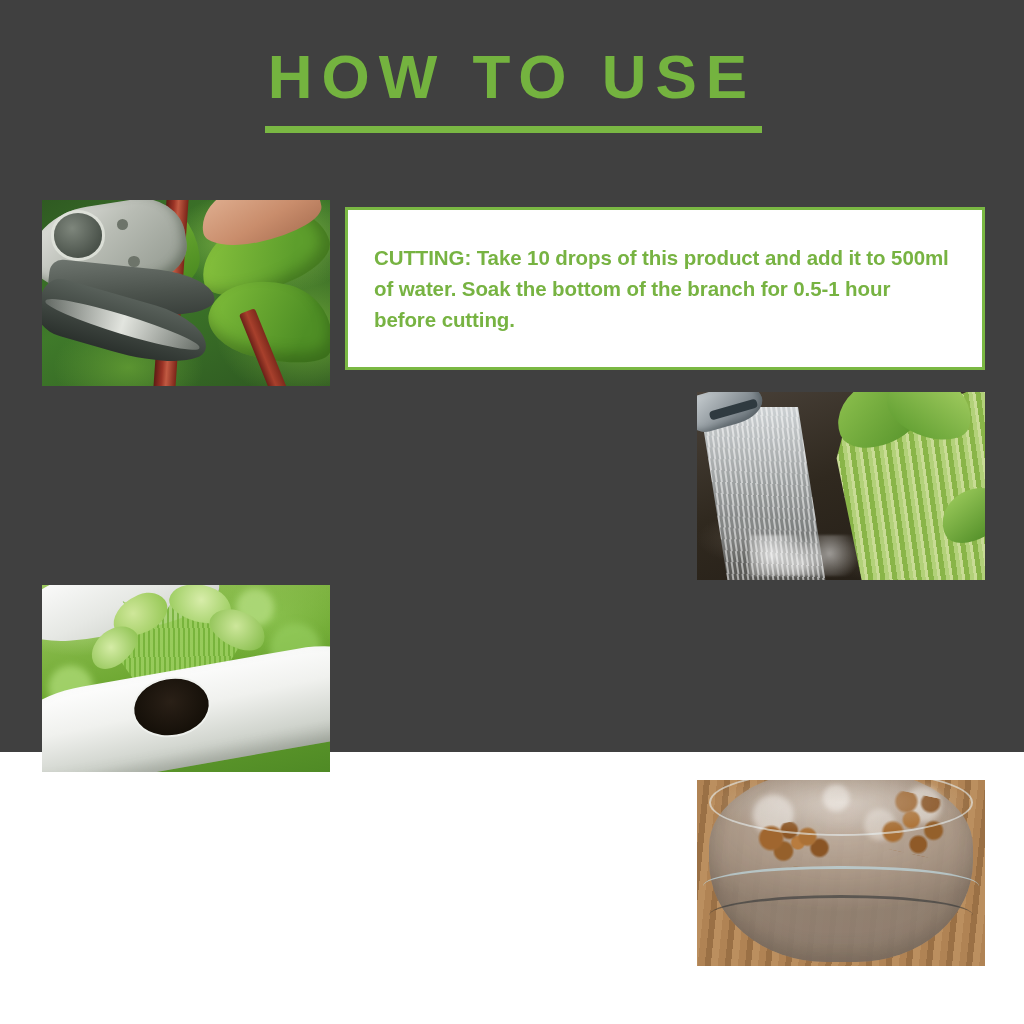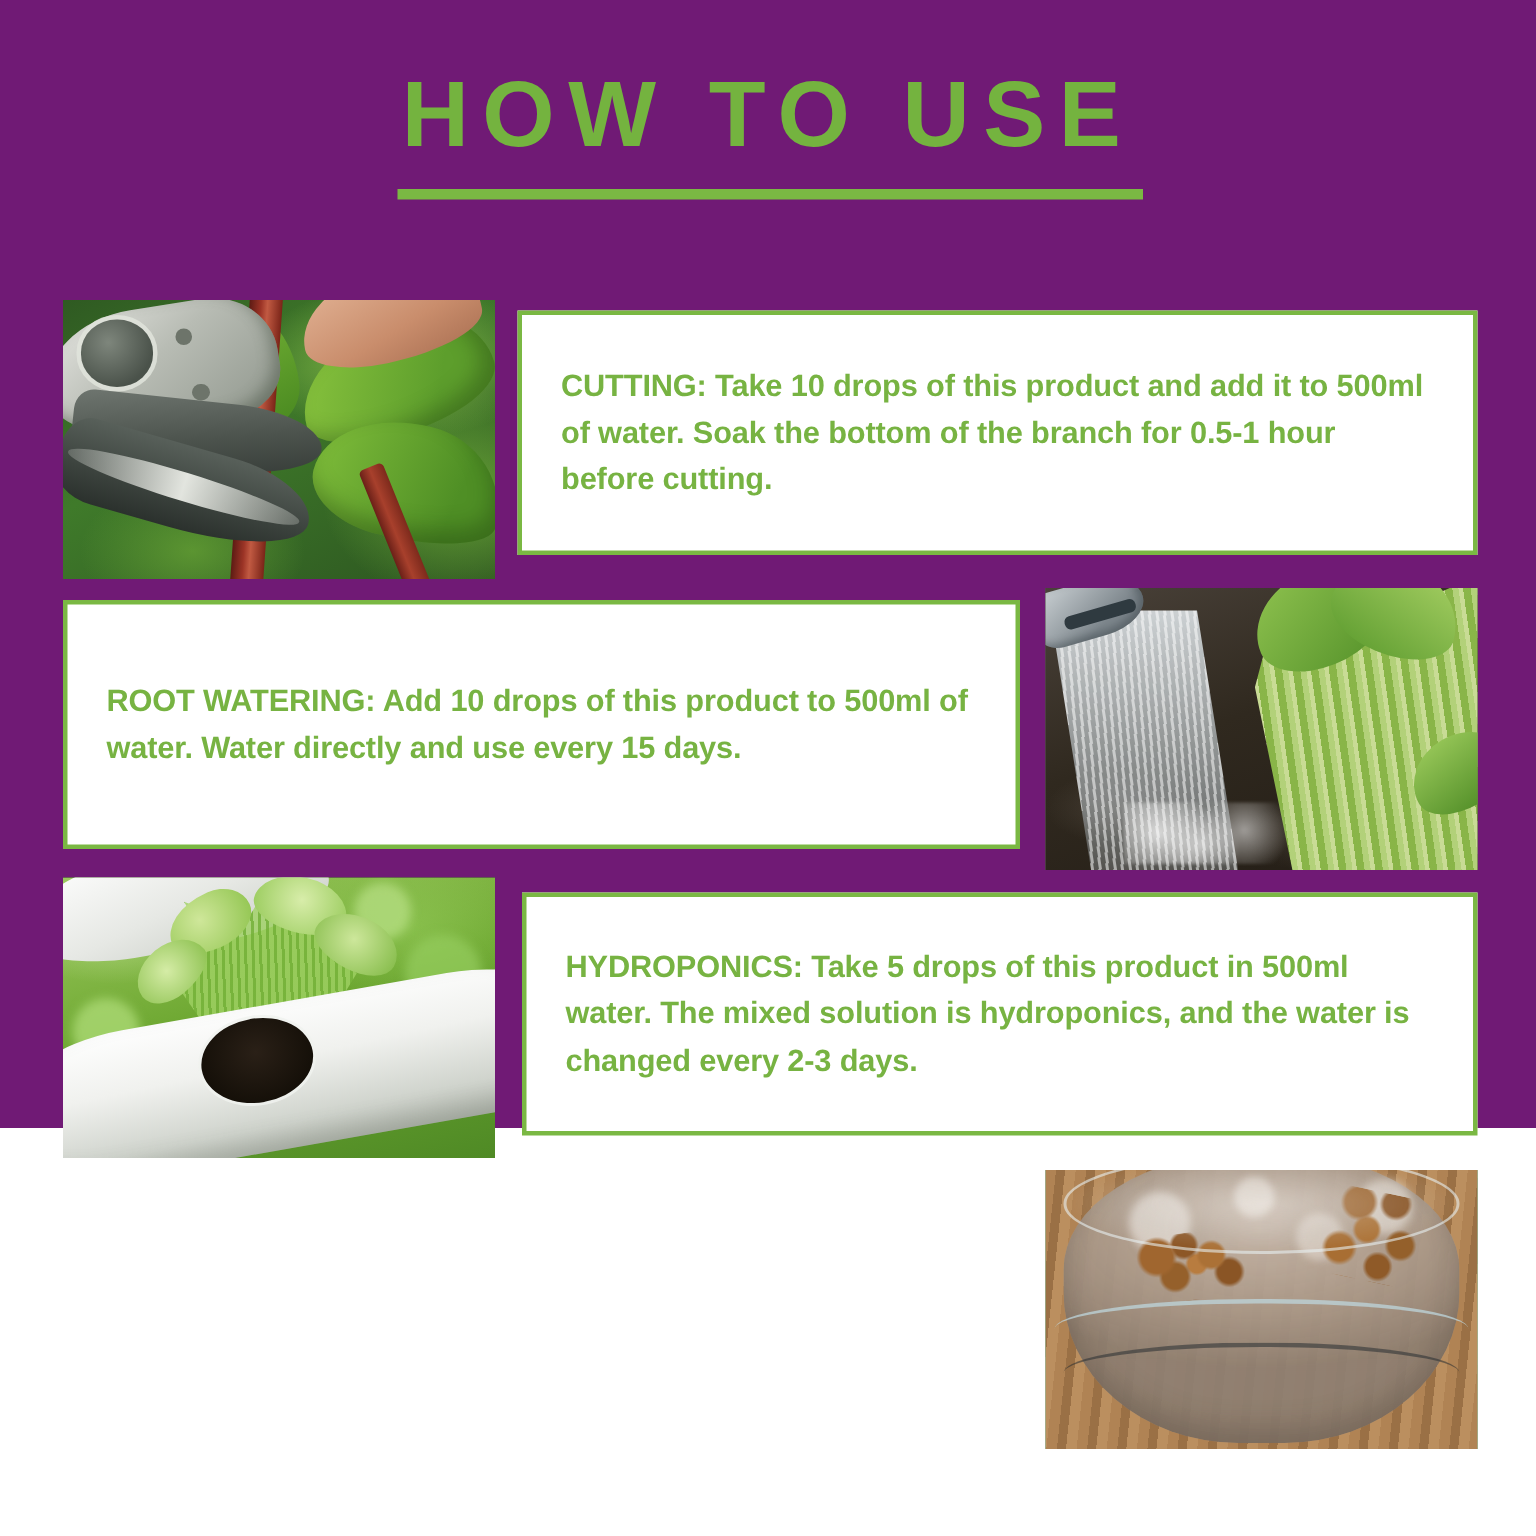--- a/index.html
+++ b/index.html
@@ -17,7 +17,7 @@
     position: relative;
     width: 1024px;
     height: 752px;
-    background: #701a75;
+    background: #404040;
   }
 
   

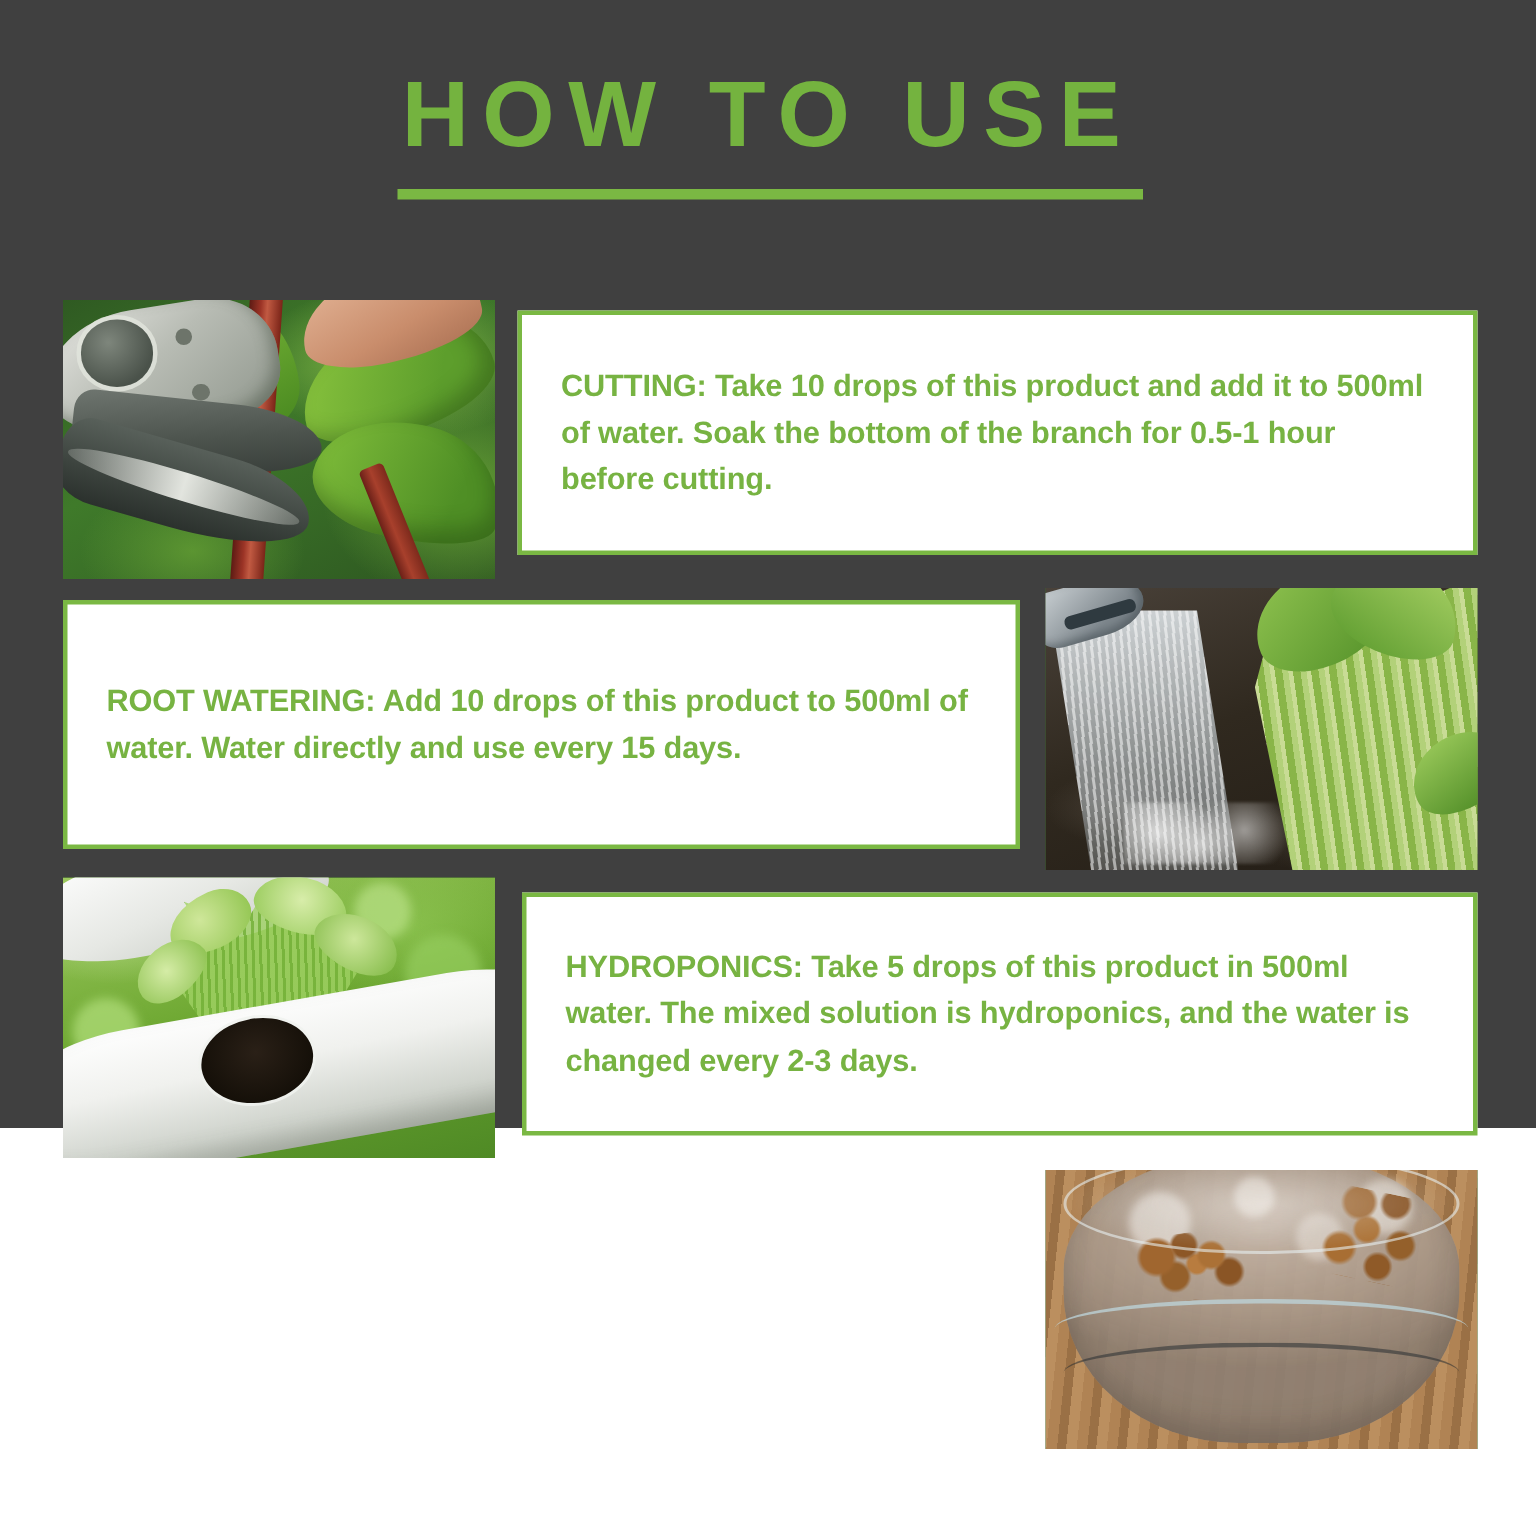--- a/index.html
+++ b/index.html
@@ -359,9 +359,6 @@
     <p>CUTTING: Take 10 drops of this product and add it to 500ml of water. Soak the bottom of the branch for 0.5-1 hour before cutting.</p>
   </div>
 
-  <div class="textbox" id="textbox-root">
-    <p>ROOT WATERING: Add 10 drops of this product to 500ml of water. Water directly and use every 15 days.</p>
-  </div>
 
   <div class="photo" id="photo-watering">
     <div class="layer soil"></div>

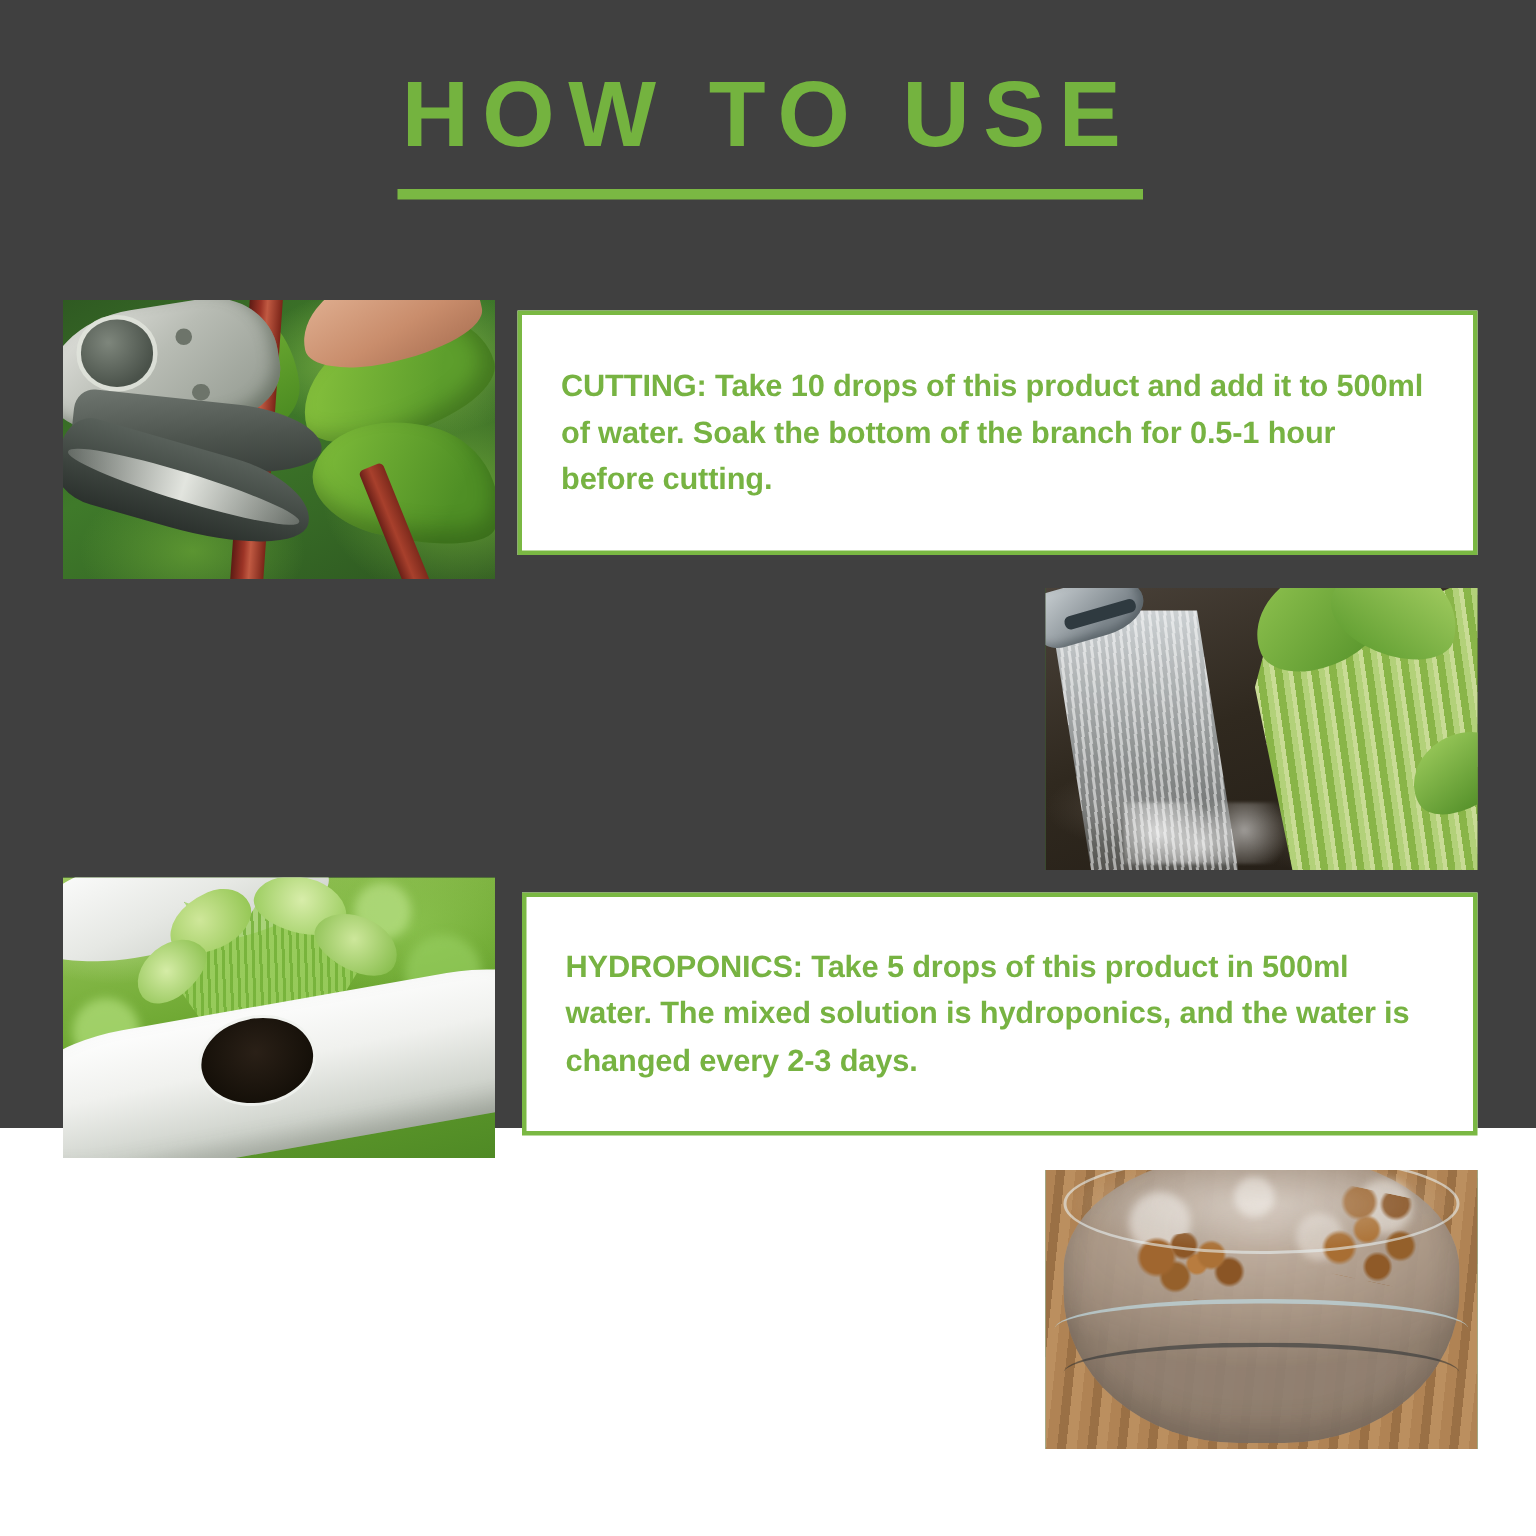--- a/index.html
+++ b/index.html
@@ -385,9 +385,6 @@
     <div class="layer port"></div>
   </div>
 
-  <div class="textbox" id="textbox-hydro" style="left:348px; top:595px; width:637px; height:162px;">
-    <p>HYDROPONICS: Take 5 drops of this product in 500ml water. The mixed solution is hydroponics, and the water is changed every 2-3 days.</p>
-  </div>
 
 
   <div class="photo" id="photo-seed">

